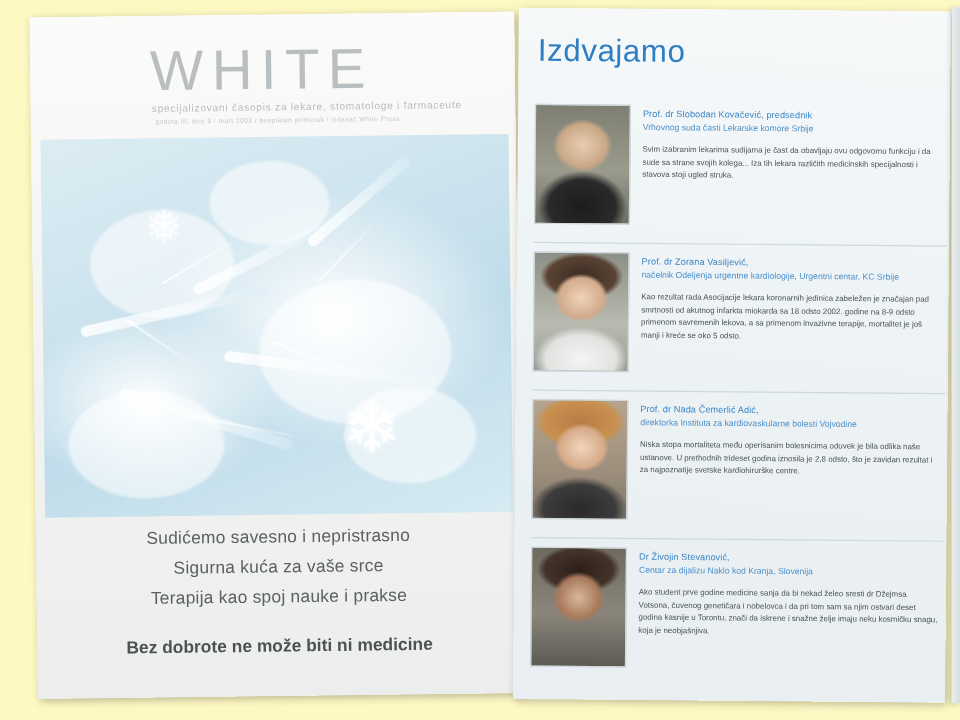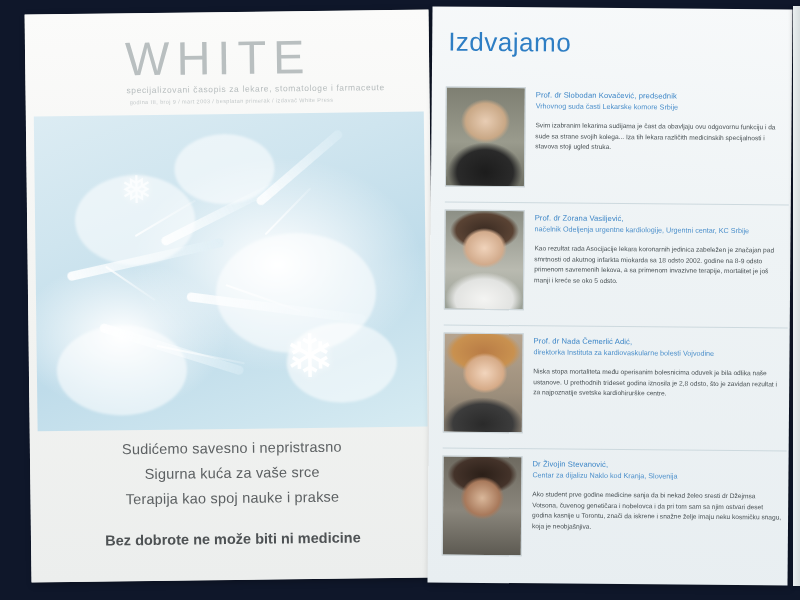--- a/index.html
+++ b/index.html
@@ -17,7 +17,7 @@
     position: relative;
     width: 800px;
     height: 600px;
-    background: #0f172a;
+    background: #fef9c3;
   }
 
   

